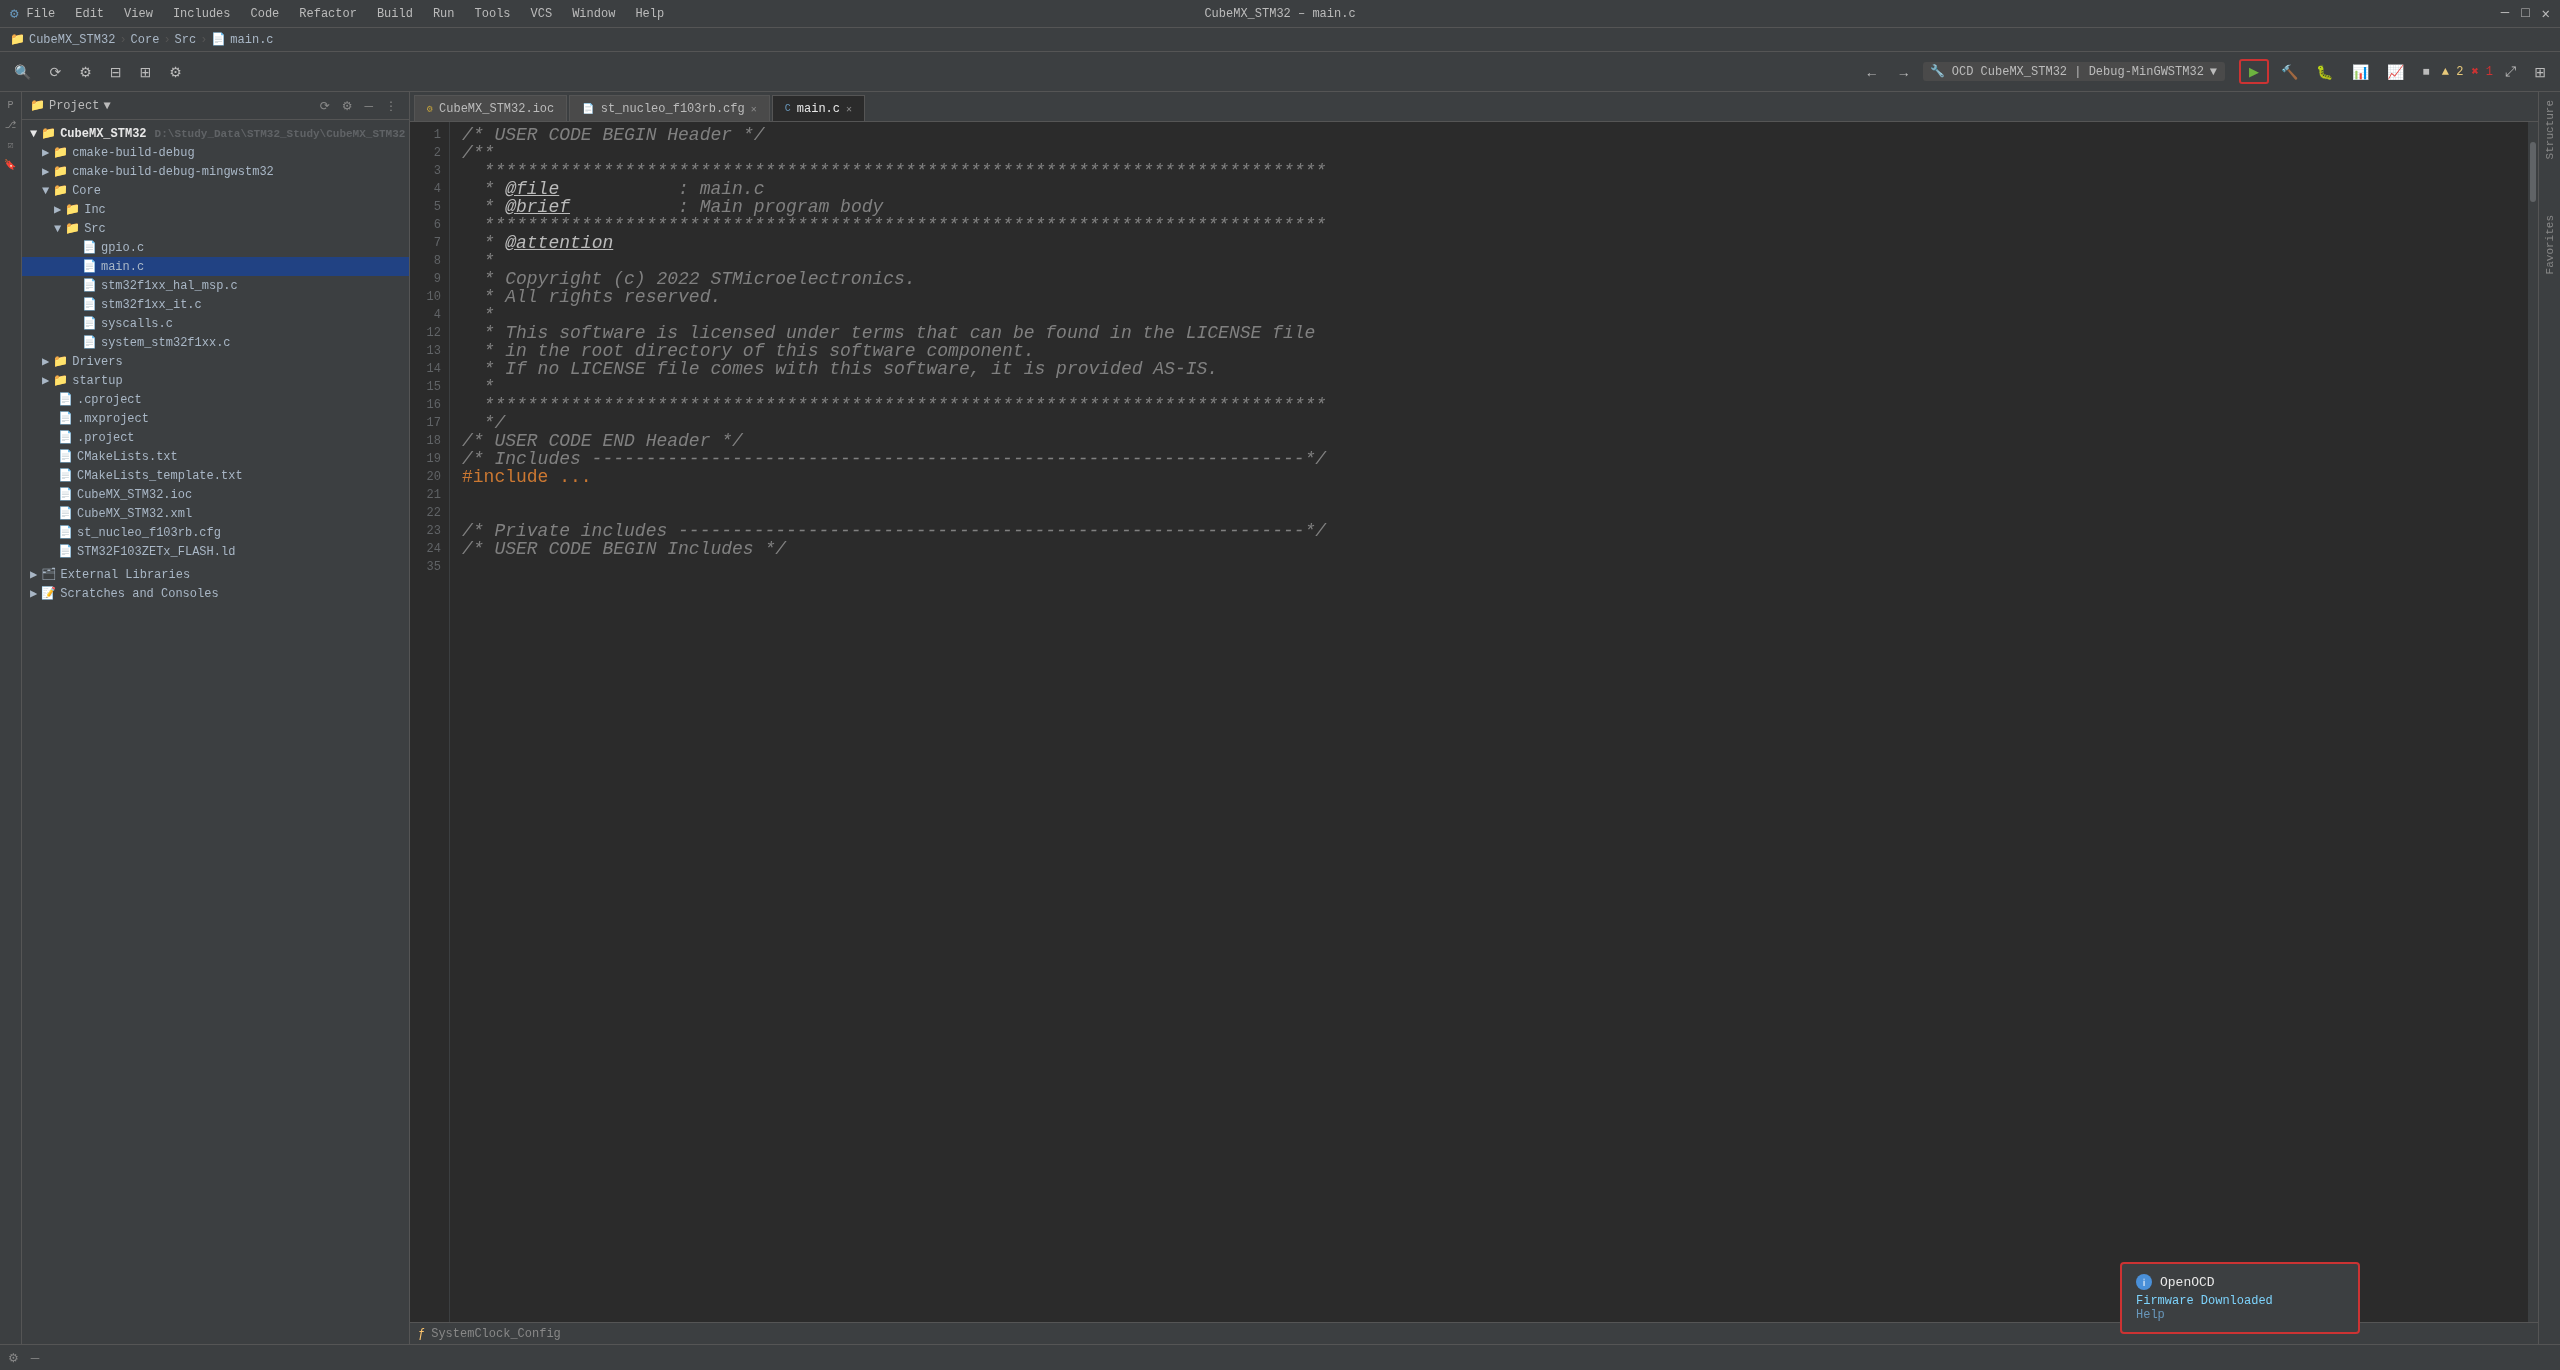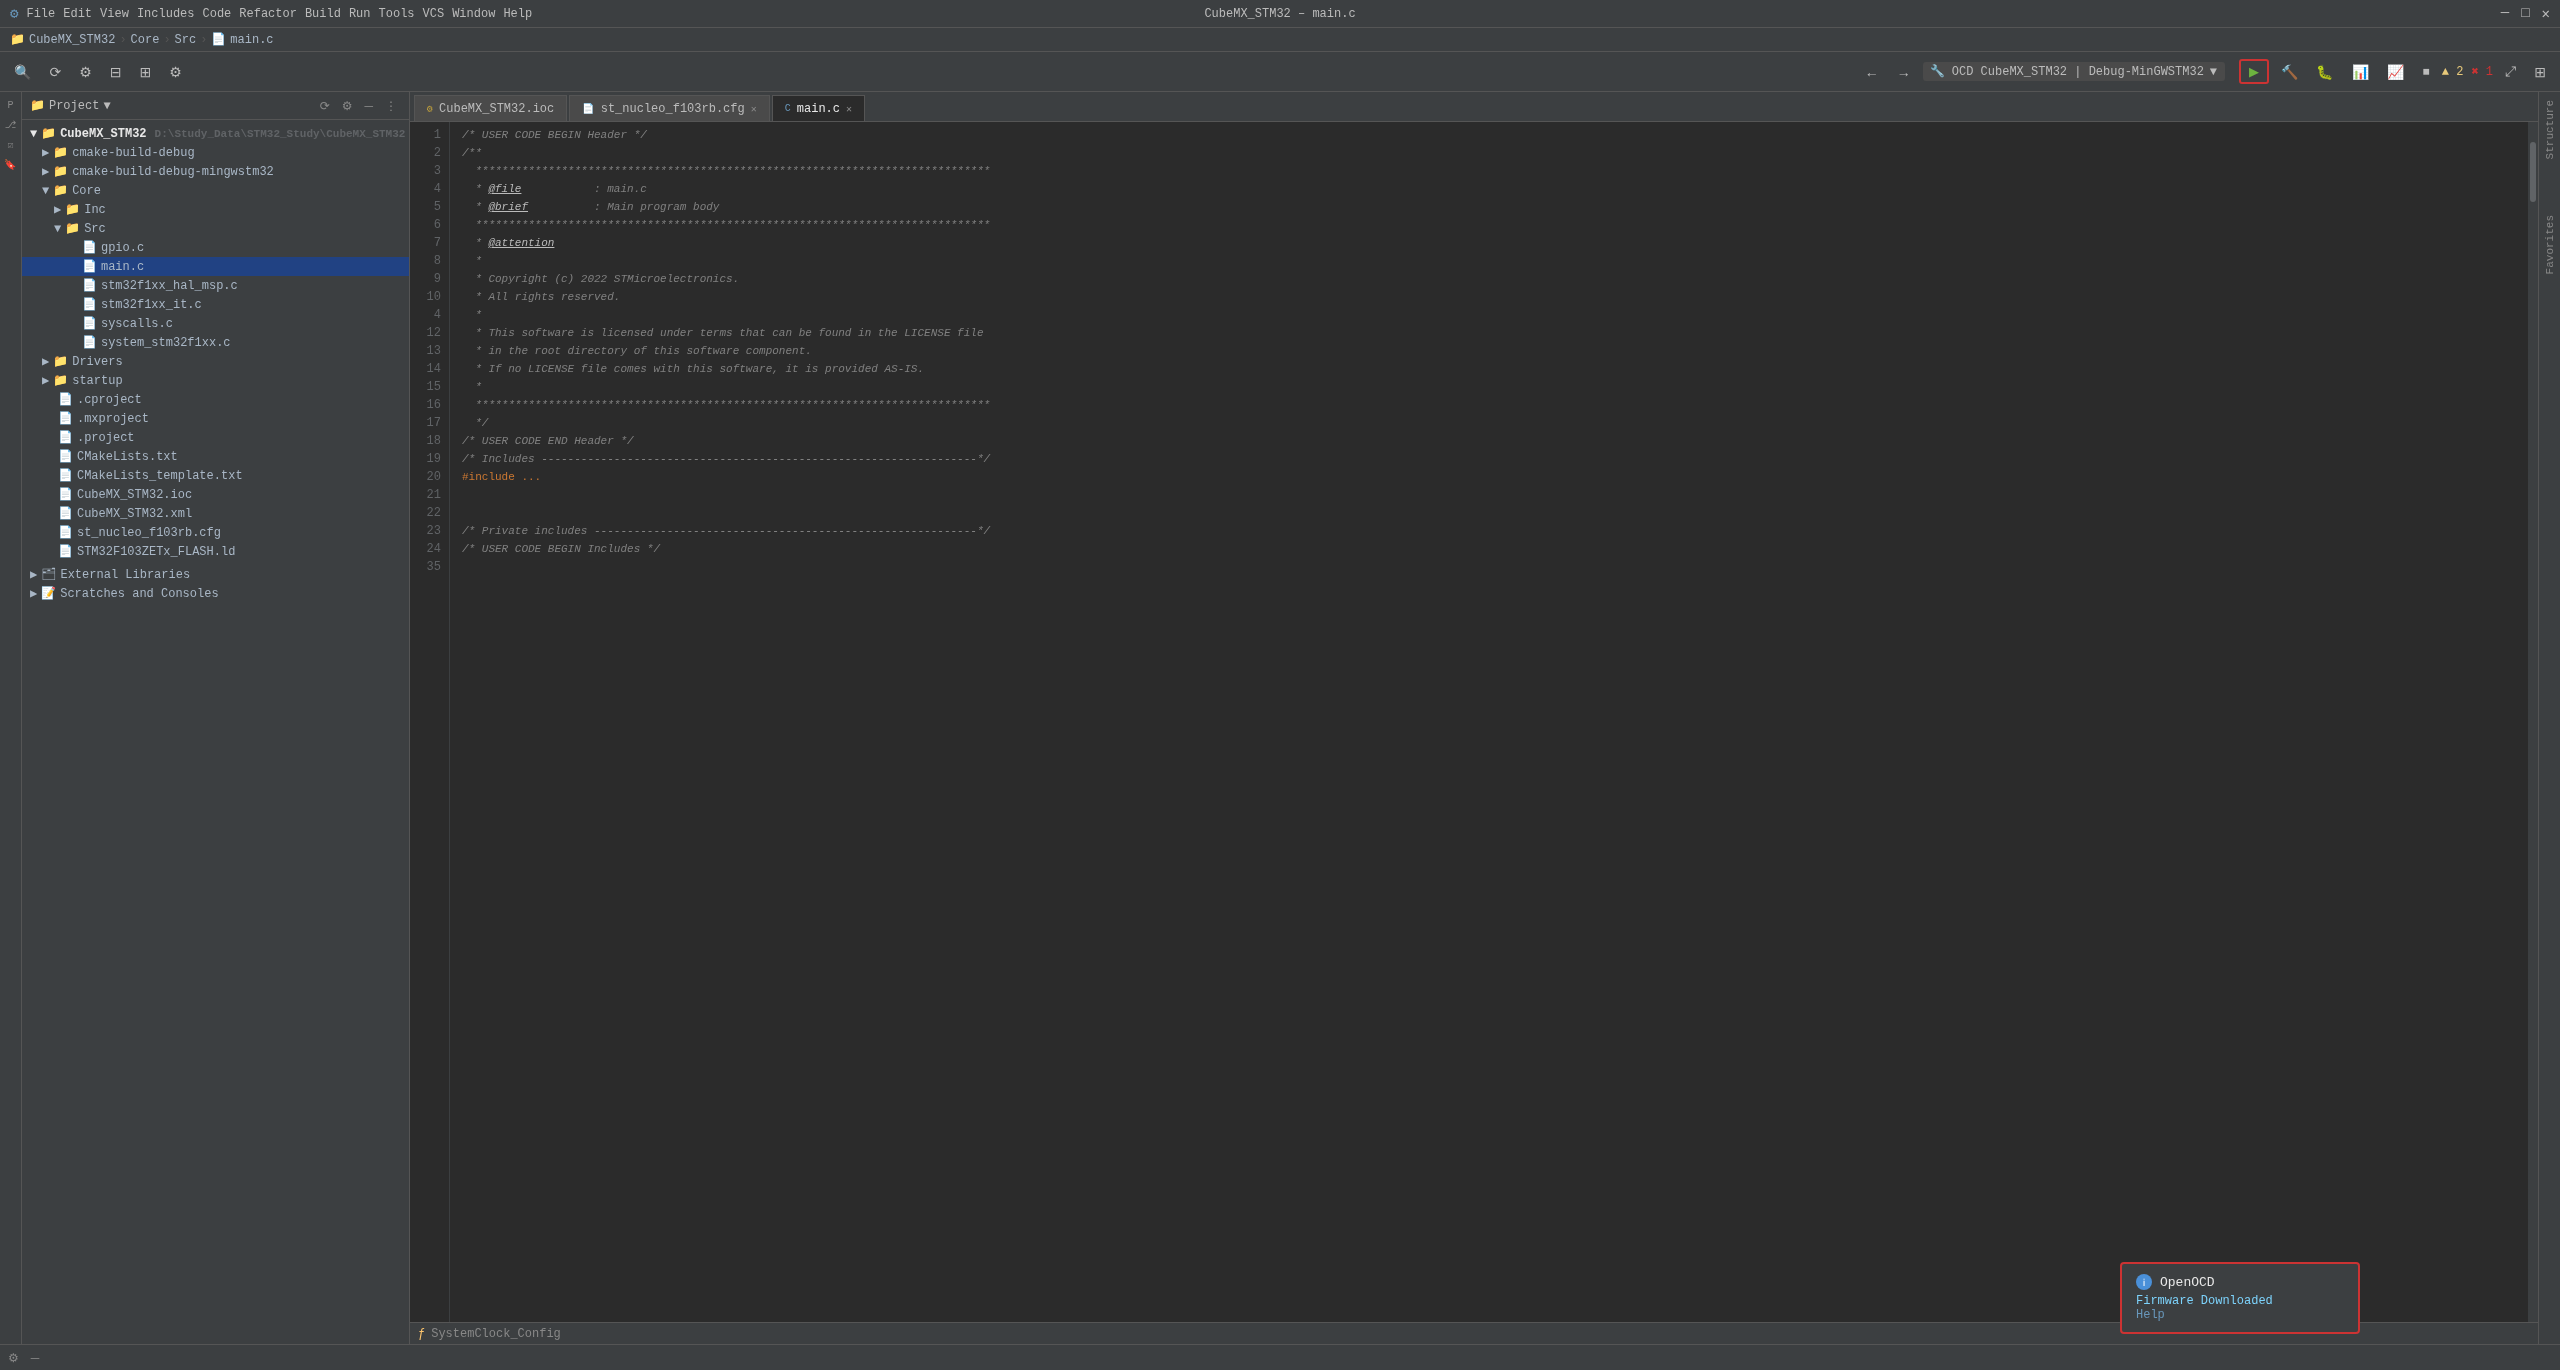--- a/index.html
+++ b/index.html
@@ -31,7 +31,7 @@
     }
     #title-bar-menu {
       display: flex;
-      gap: 8px;
+      gap: 20px;
       font-size: 12px;
       color: #bbb;
     }

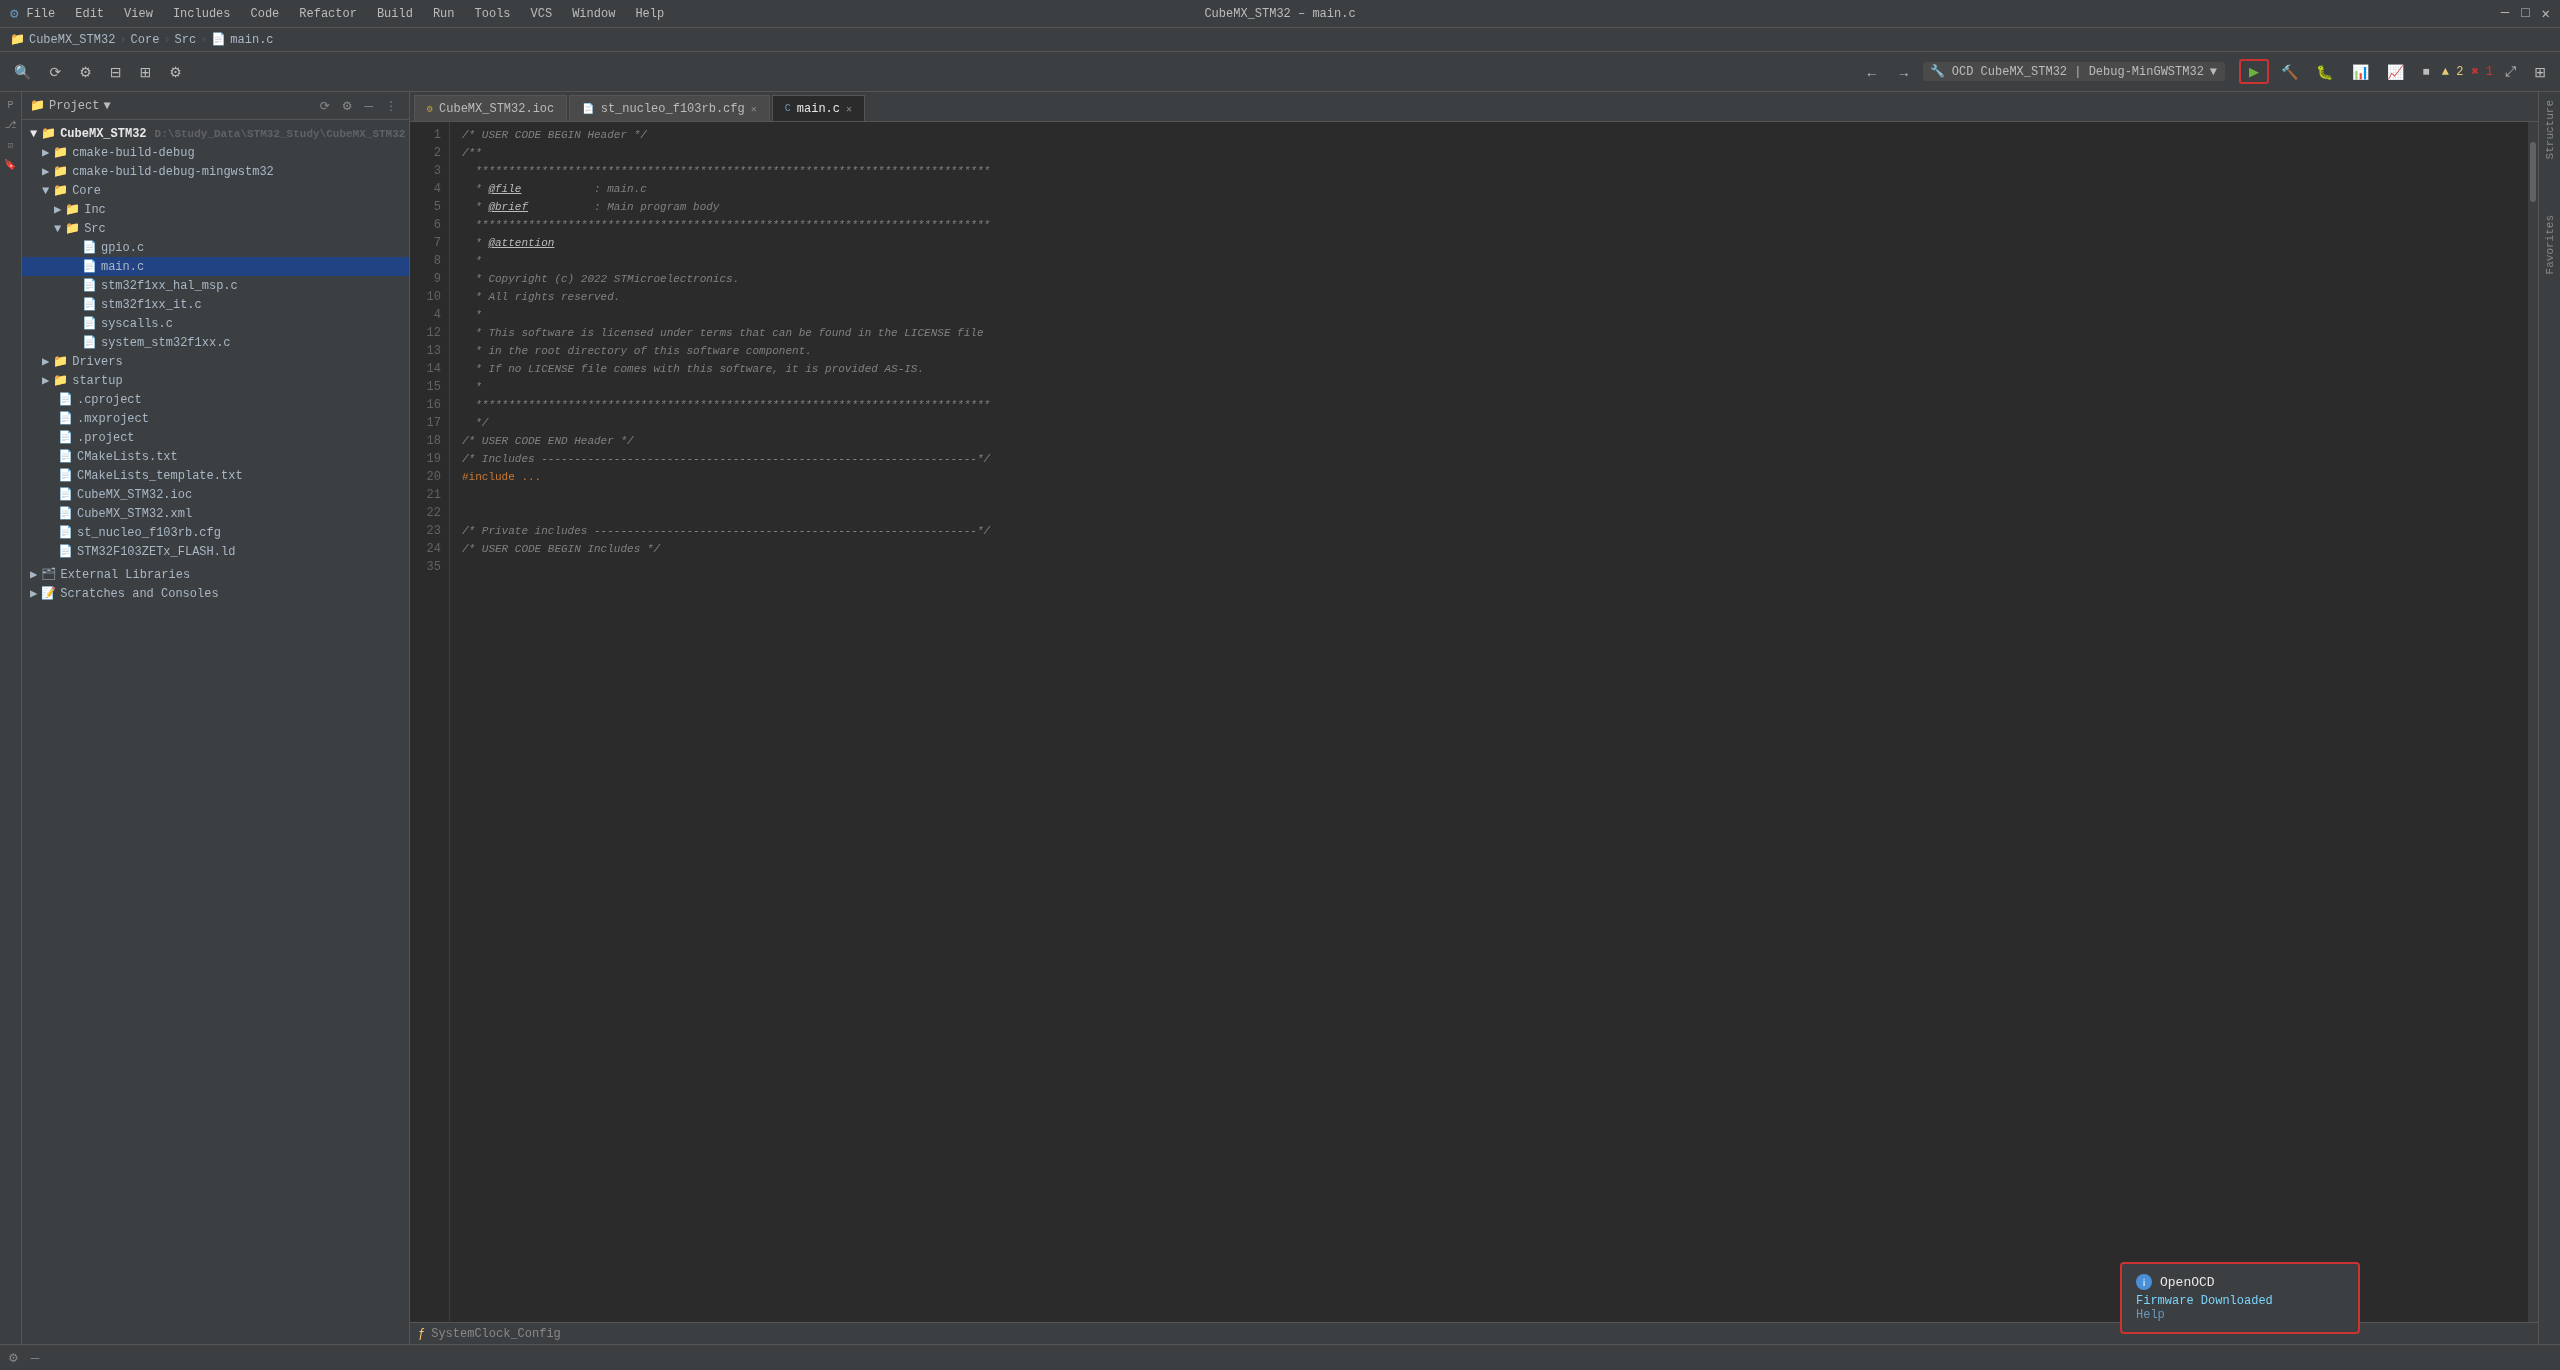--- a/index.html
+++ b/index.html
@@ -280,7 +280,7 @@
       flex: 1;
       padding: 4px 0 12px 12px;
       overflow: auto;
-      font-size: 11px;
+      font-size: 18px;
       line-height: 18px;
       white-space: pre;
       color: #a9b7c6;

